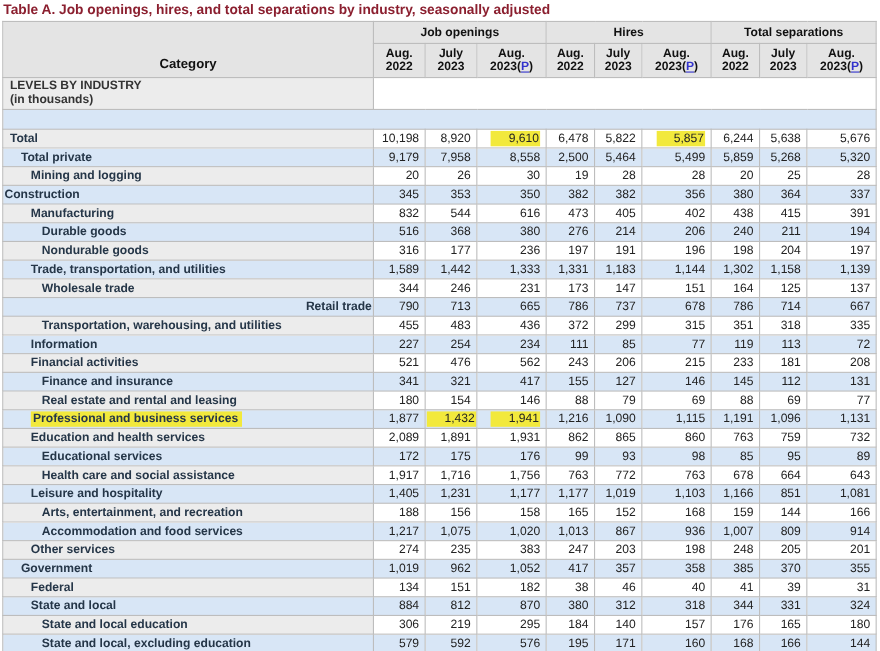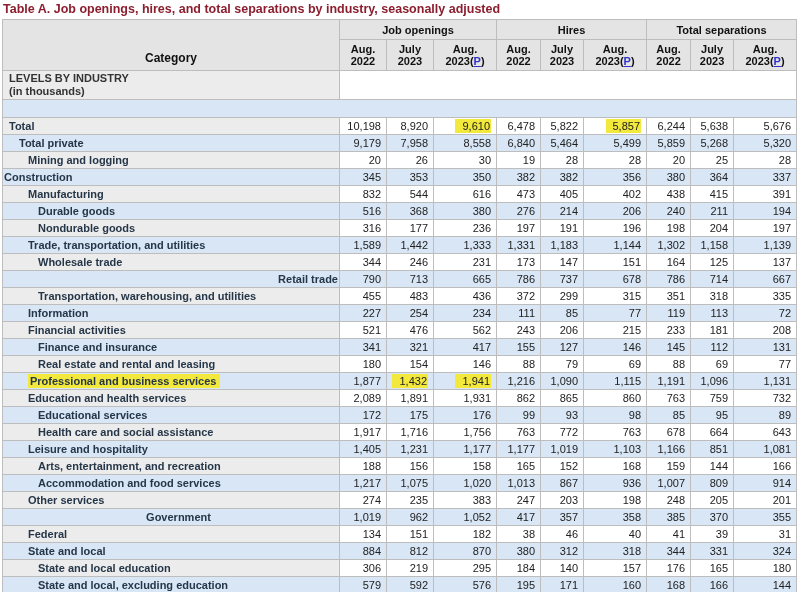--- a/index.html
+++ b/index.html
@@ -24,7 +24,7 @@
   td.sect-blank{background:#fff;}
   tr.spacer td{height:15px;background:var(--row-blue,#d8e6f6);}
   .hl{background:var(--highlight,#f2e93c);}
-  .hl-num{padding:1px 1px 1px 7px;}
+  .hl-num{padding:1px 1px 1px 16px;}
   .hl-label{padding:1px 4px 1px 2px;}
 </style>
 </head>

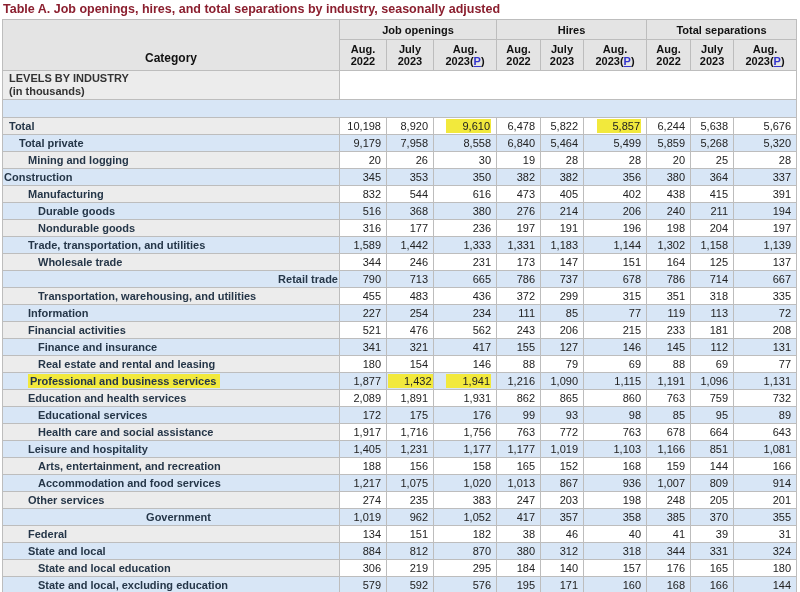--- a/index.html
+++ b/index.html
@@ -116,7 +116,7 @@
         <td class="num">9,179</td>
         <td class="num">7,958</td>
         <td class="num">8,558</td>
-        <td class="num">6,840</td>
+        <td class="num">2,500</td>
         <td class="num">5,464</td>
         <td class="num">5,499</td>
         <td class="num">5,859</td>

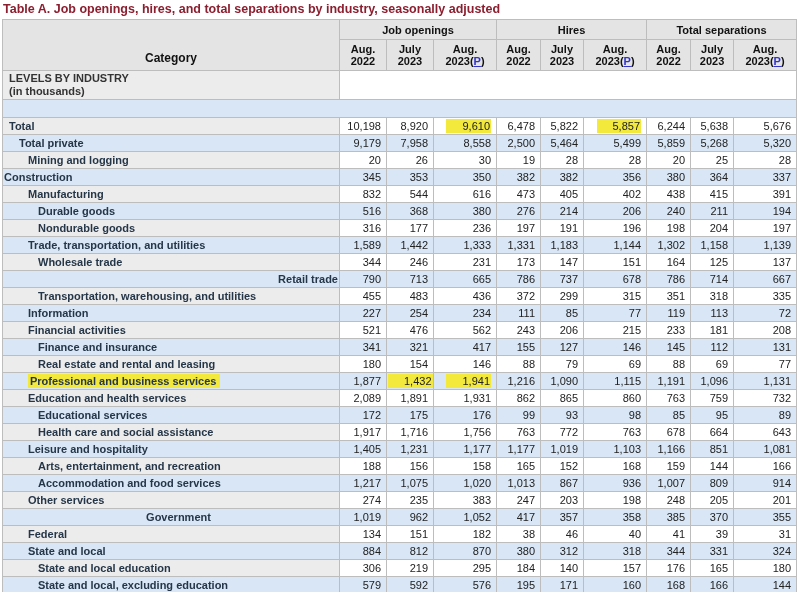--- a/index.html
+++ b/index.html
@@ -376,7 +376,7 @@
         <td class="num">201</td>
       </tr>
       <tr class="datarow blue">
-        <td class="stub" style="padding-left: 16px; text-align: center;">Government</td>
+        <td class="stub" style="padding-left: 16px;">Government</td>
         <td class="num">1,019</td>
         <td class="num">962</td>
         <td class="num">1,052</td>

